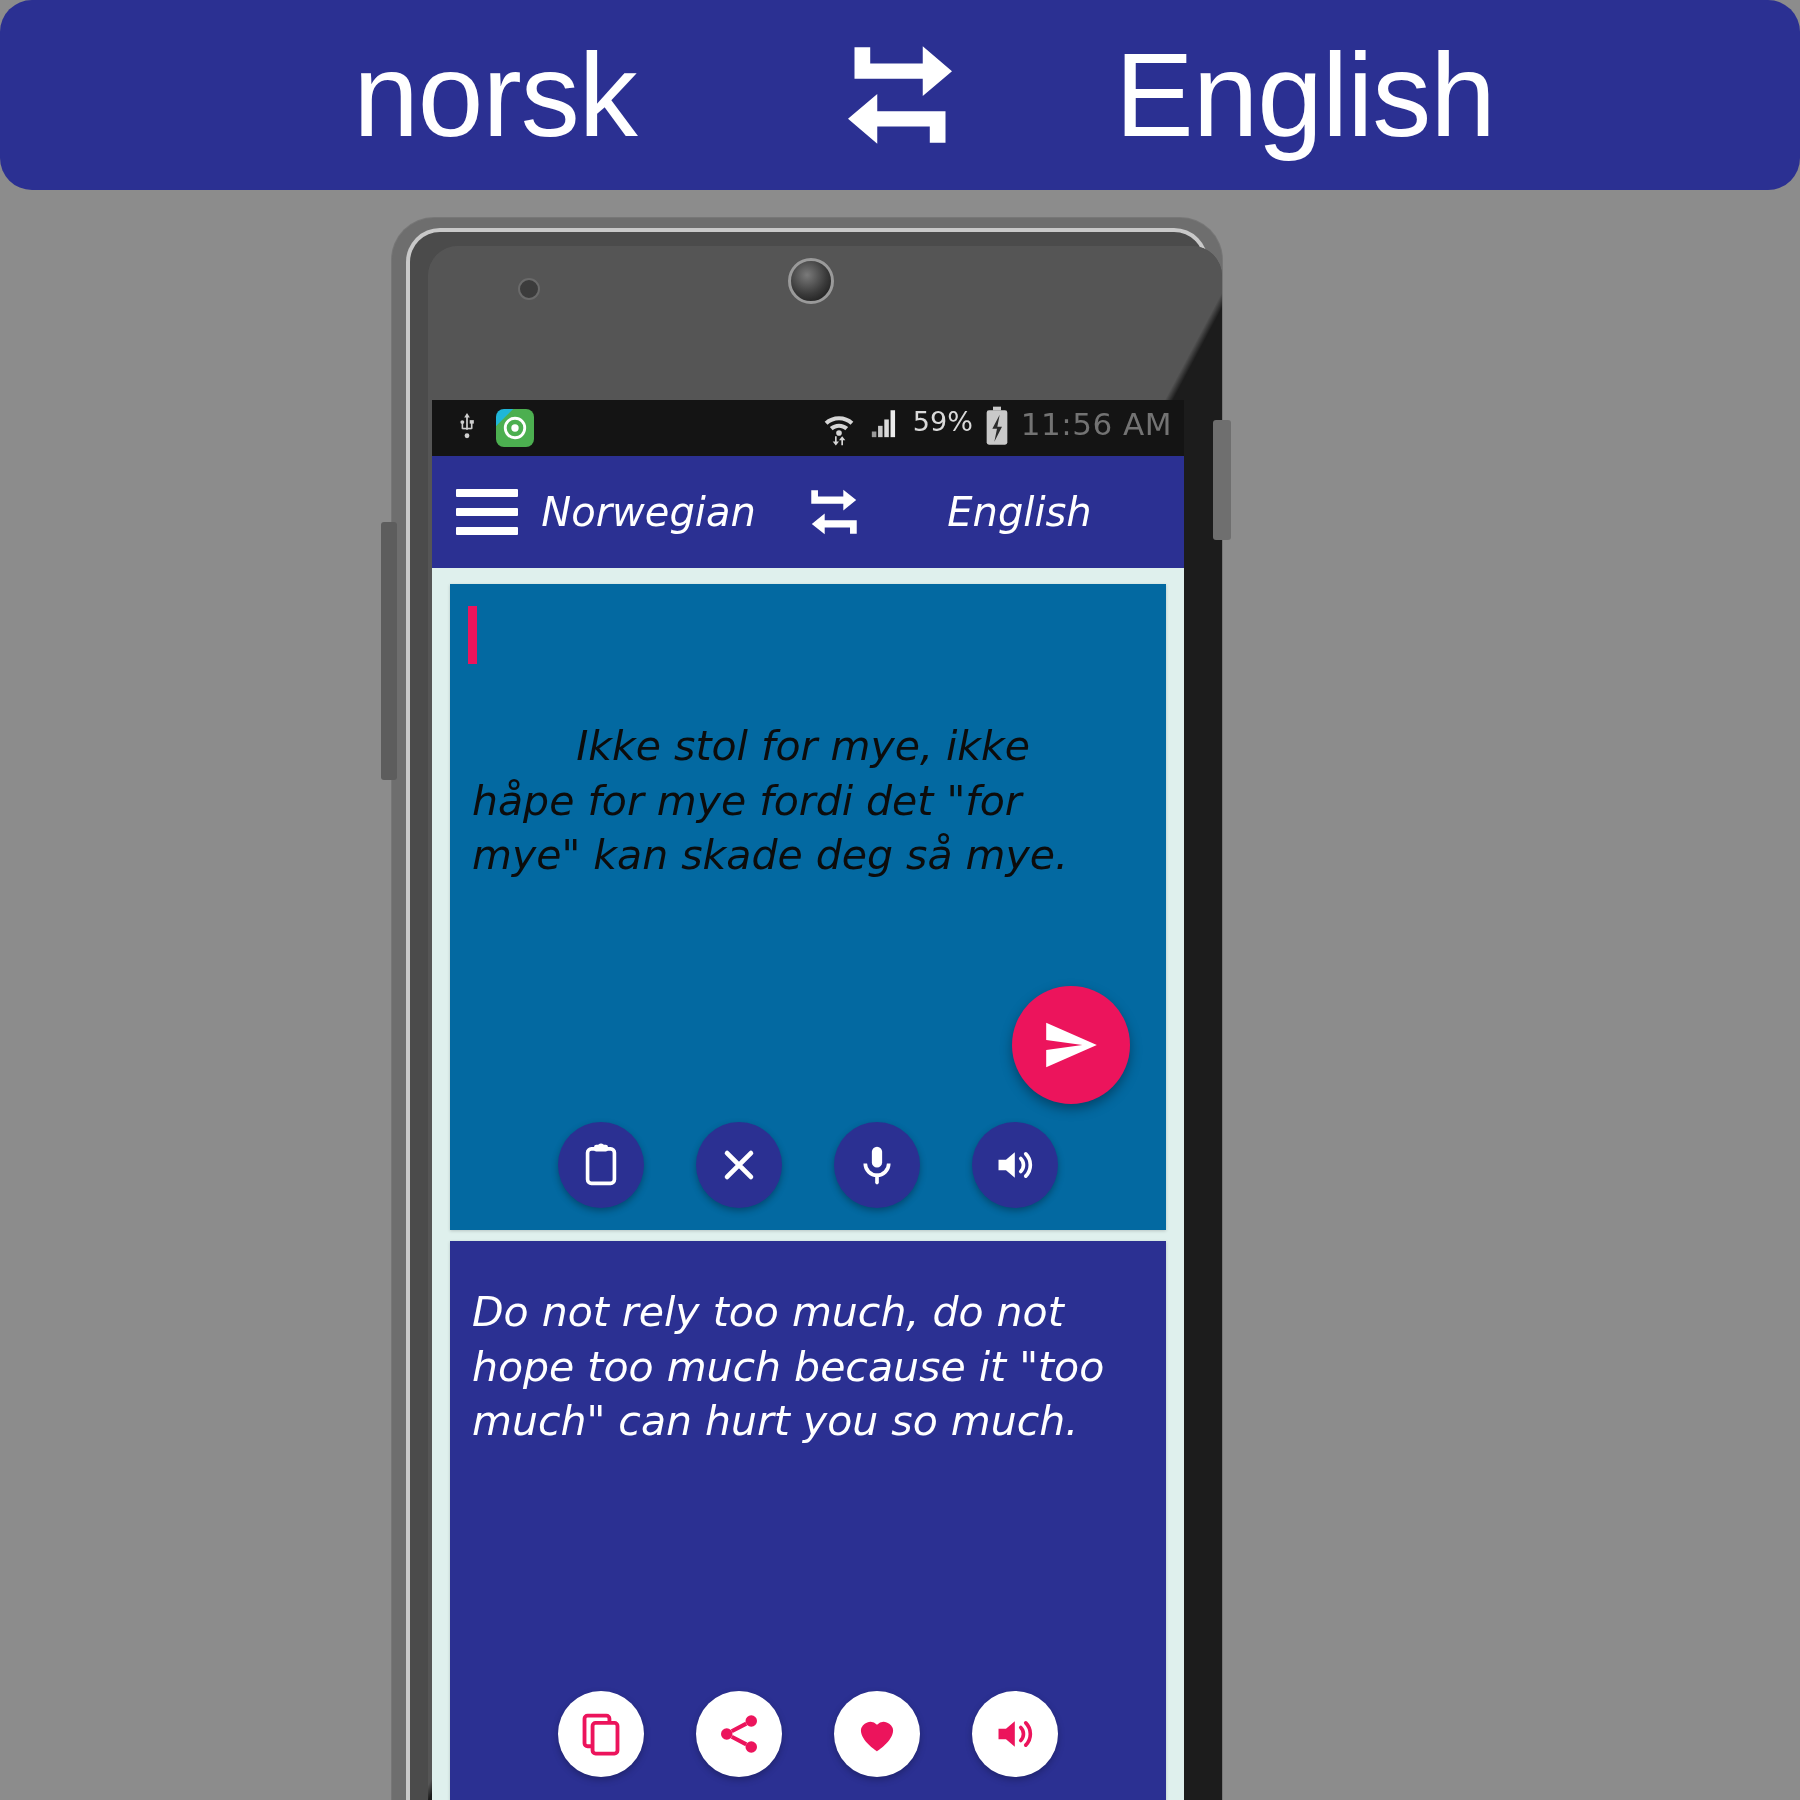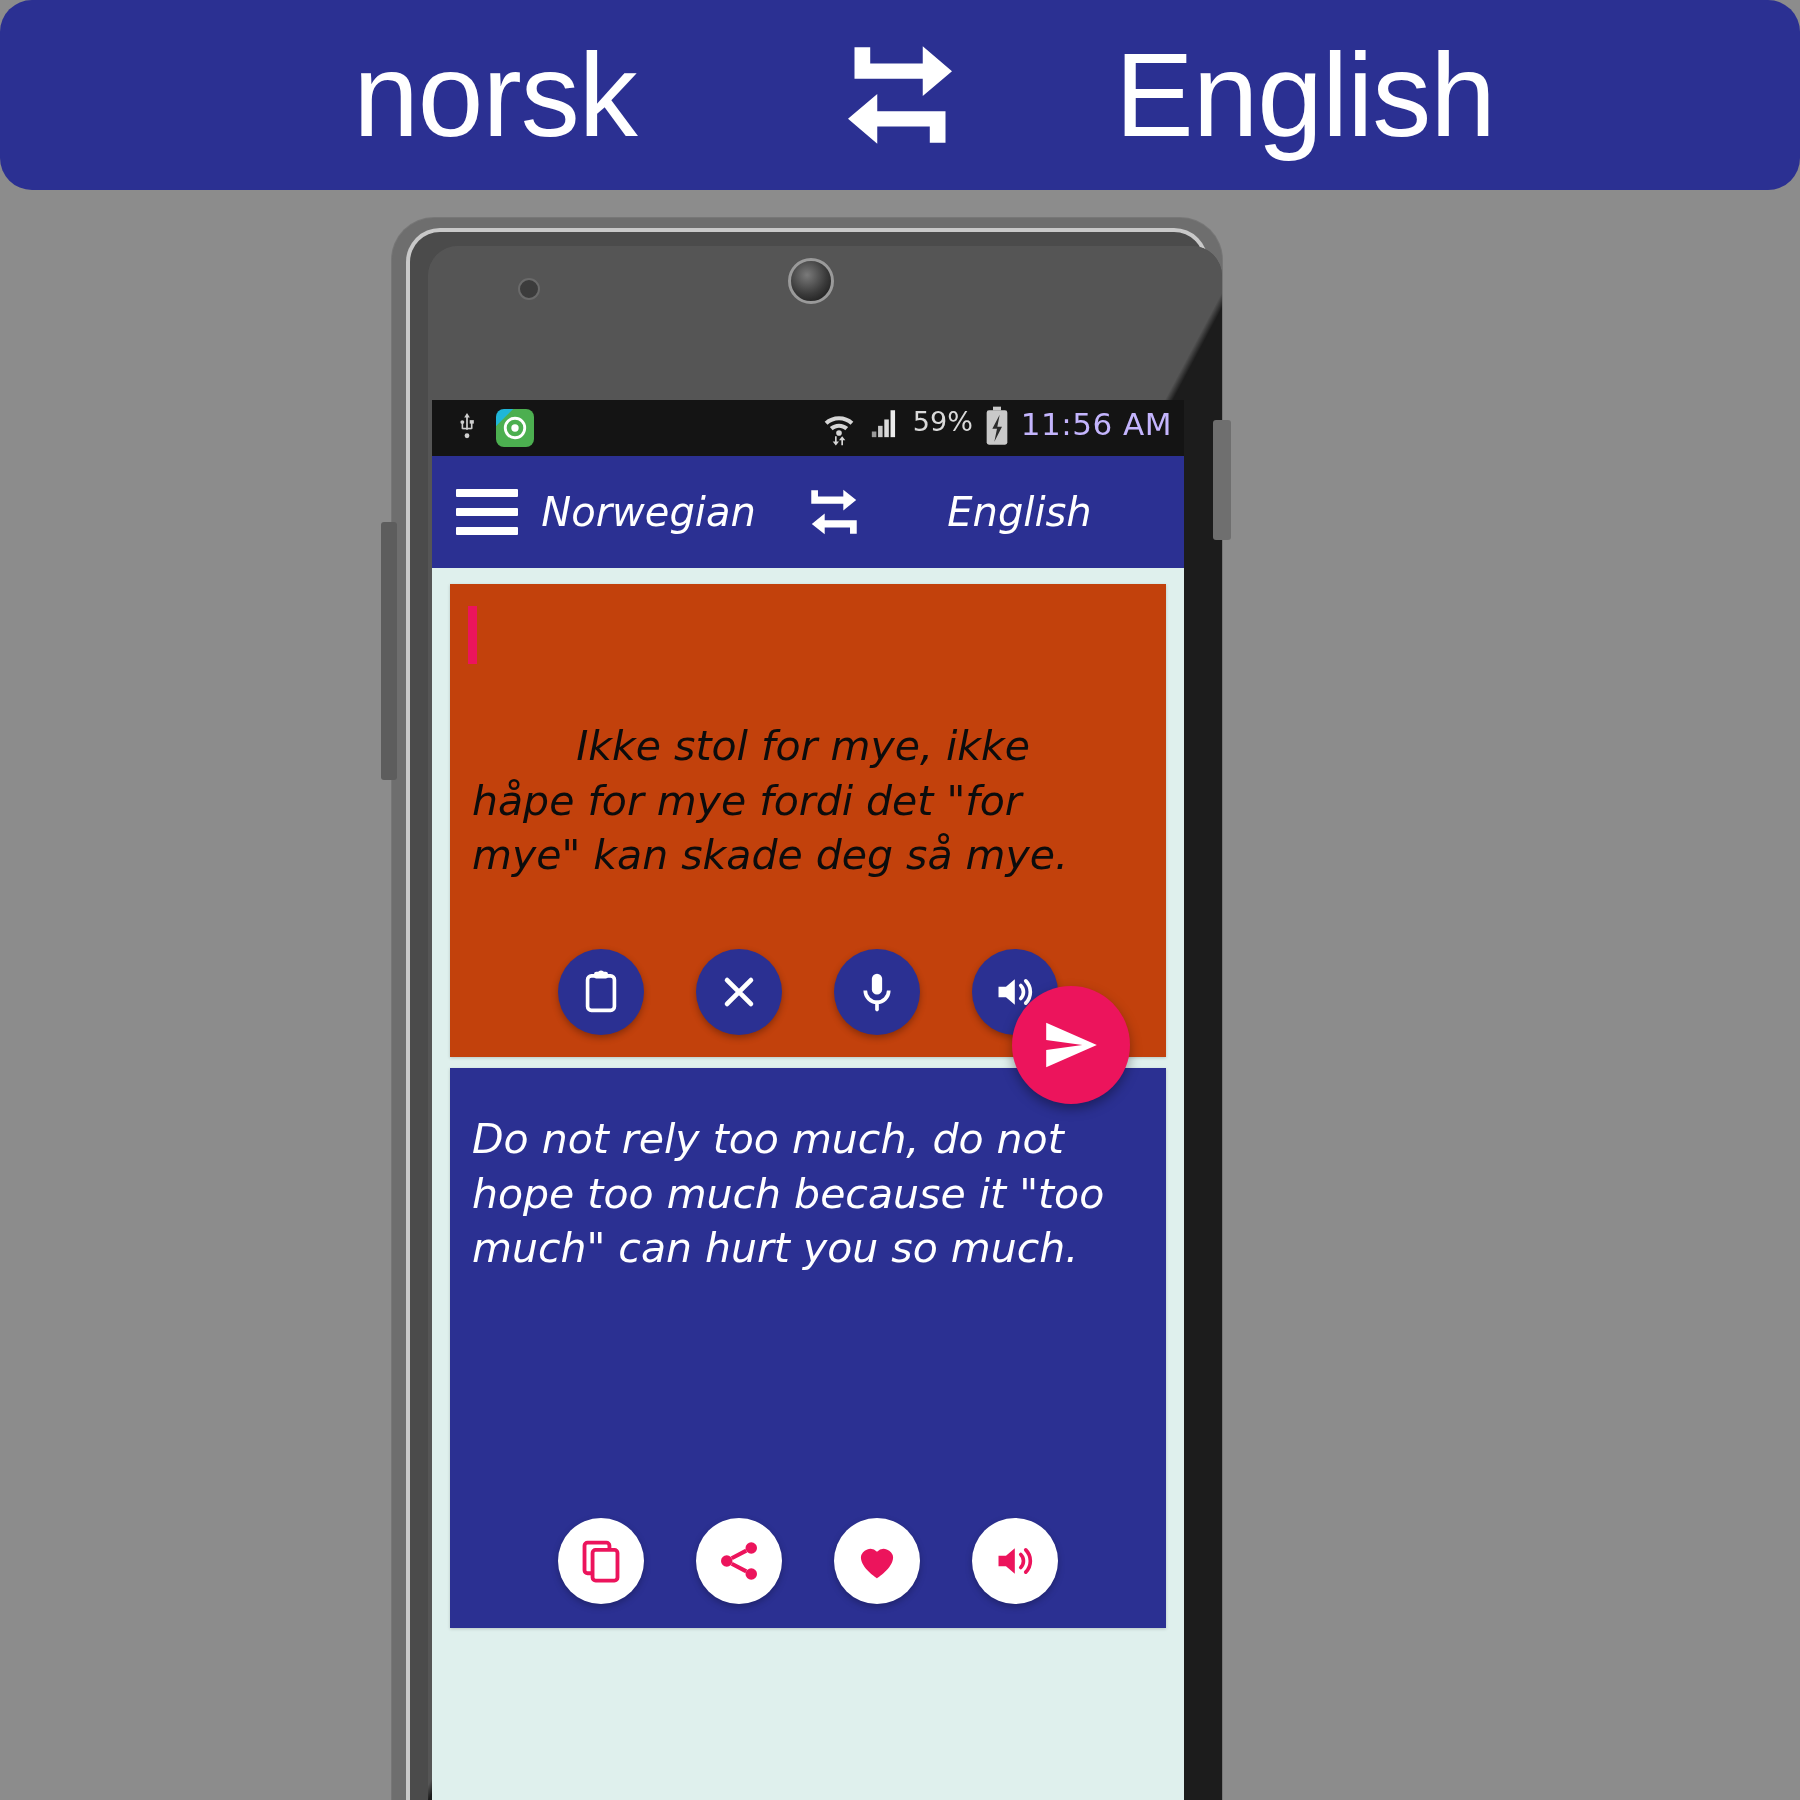--- a/index.html
+++ b/index.html
@@ -90,7 +90,7 @@
   .sb-left{ display:flex; align-items:center; gap:16px; }
   .sb-right{ display:flex; align-items:flex-start; gap:10px; margin-left:auto; }
   .sb-battery-pct{ font-size:27px; color:#d9d9d9; font-family:"DejaVu Sans", sans-serif; }
-  .sb-time{ font-size:31px; color:#c4b5fd; font-family:"DejaVu Sans", sans-serif; letter-spacing:0.5px; }
+  .sb-time{ font-size:31px; color:#737373; font-family:"DejaVu Sans", sans-serif; letter-spacing:0.5px; }
   .app-icon-green{
     width:38px;height:38px;border-radius:8px;
     background:linear-gradient(135deg,#1fb6d8 0%, #1fb6d8 22%, #4caf50 23%, #4caf50 100%);

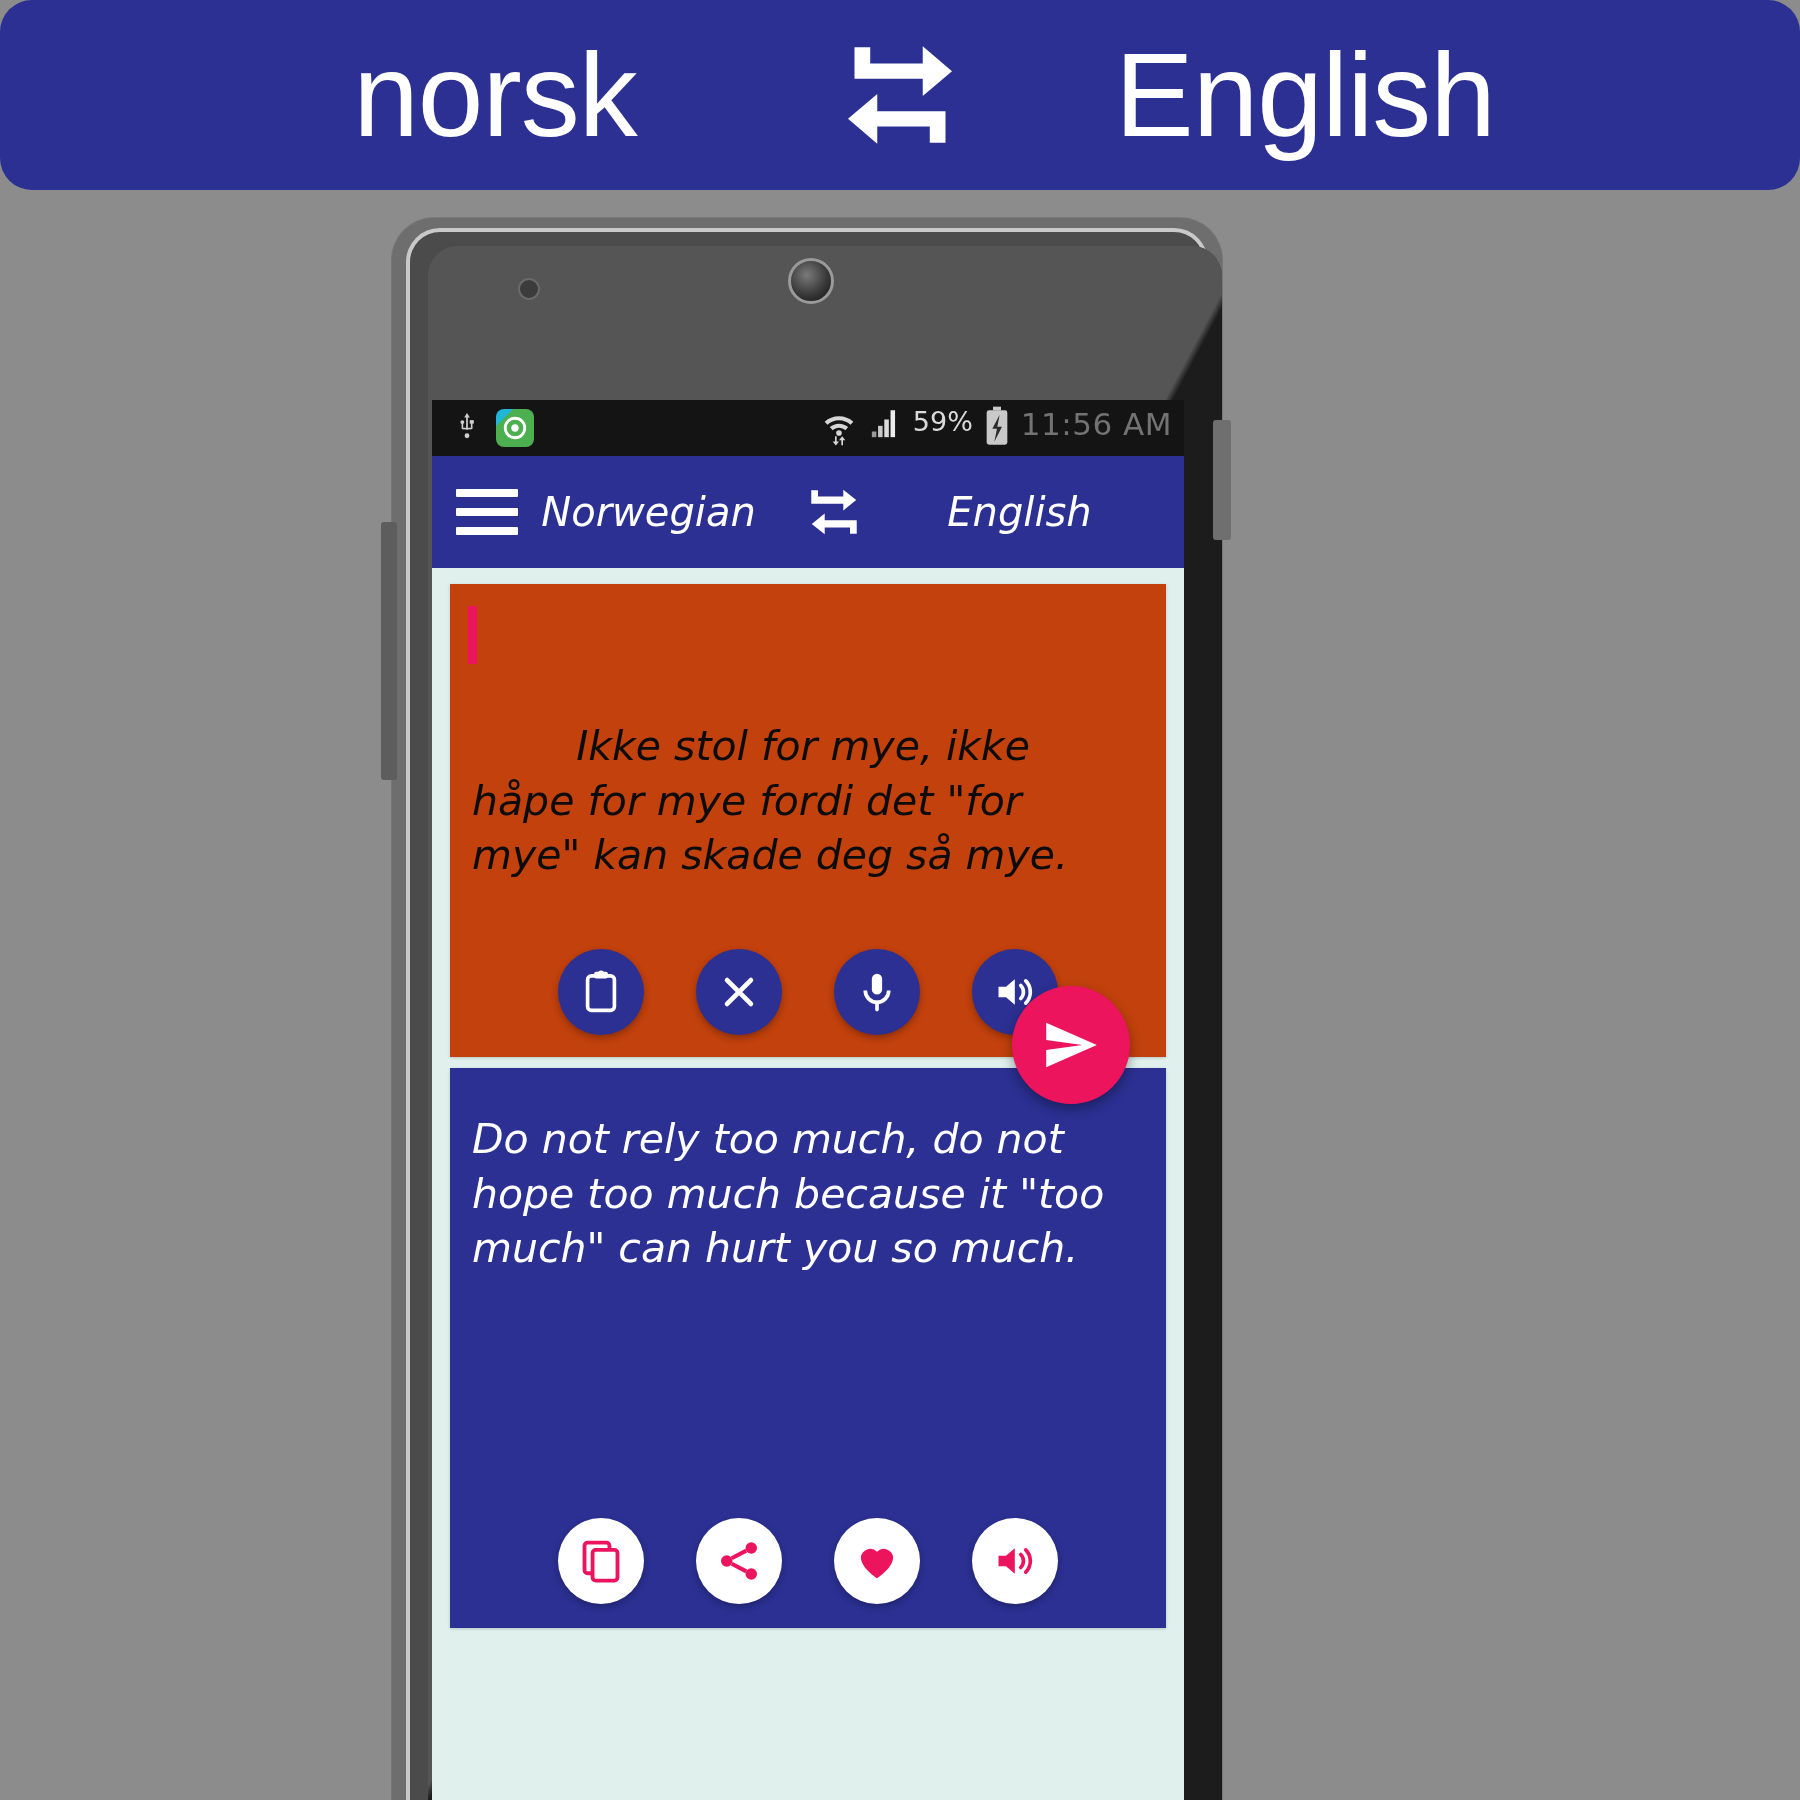--- a/index.html
+++ b/index.html
@@ -116,7 +116,7 @@
   
   .cards{ padding:16px 18px 0 18px; }
   .card-source{
-    background:#c2410c; width:716px; height:473px; position:relative;
+    background:#0369a1; width:716px; height:646px; position:relative;
     box-shadow:0 1px 3px rgba(0,0,0,0.18);
   }
   .src-text{

